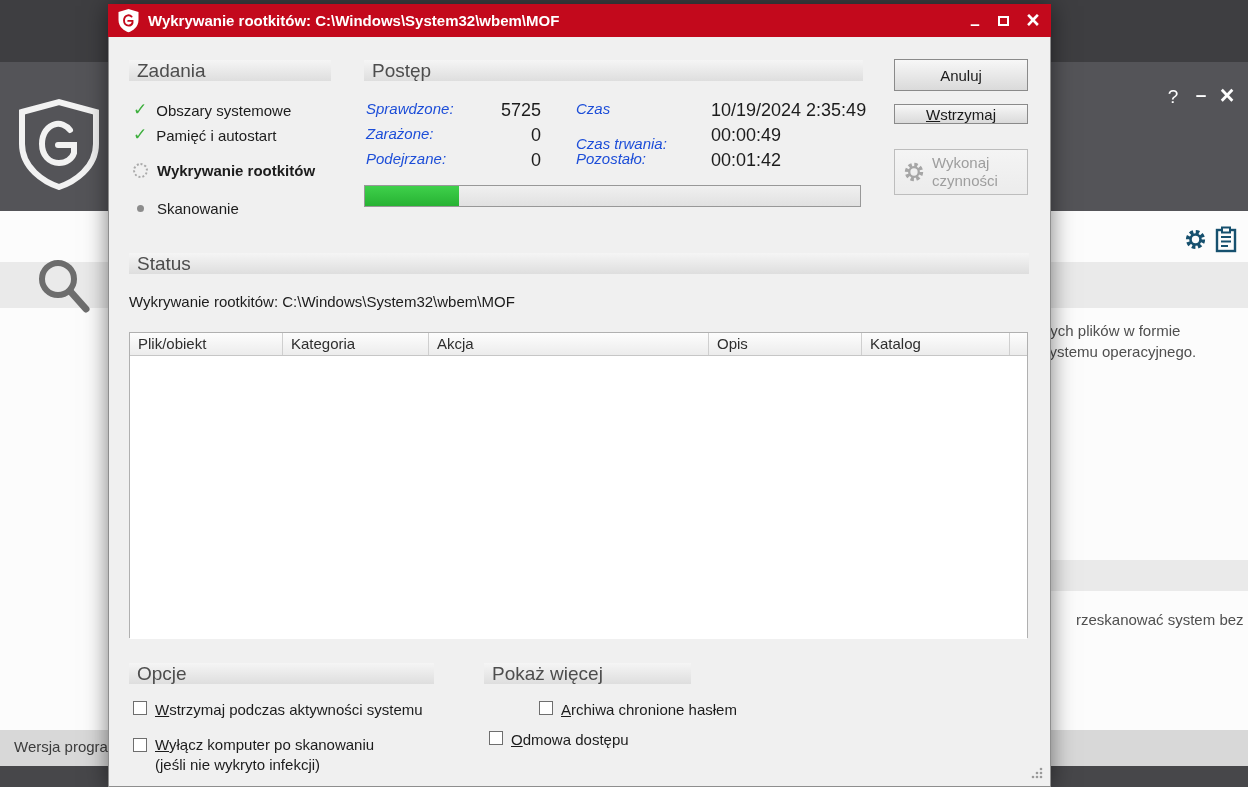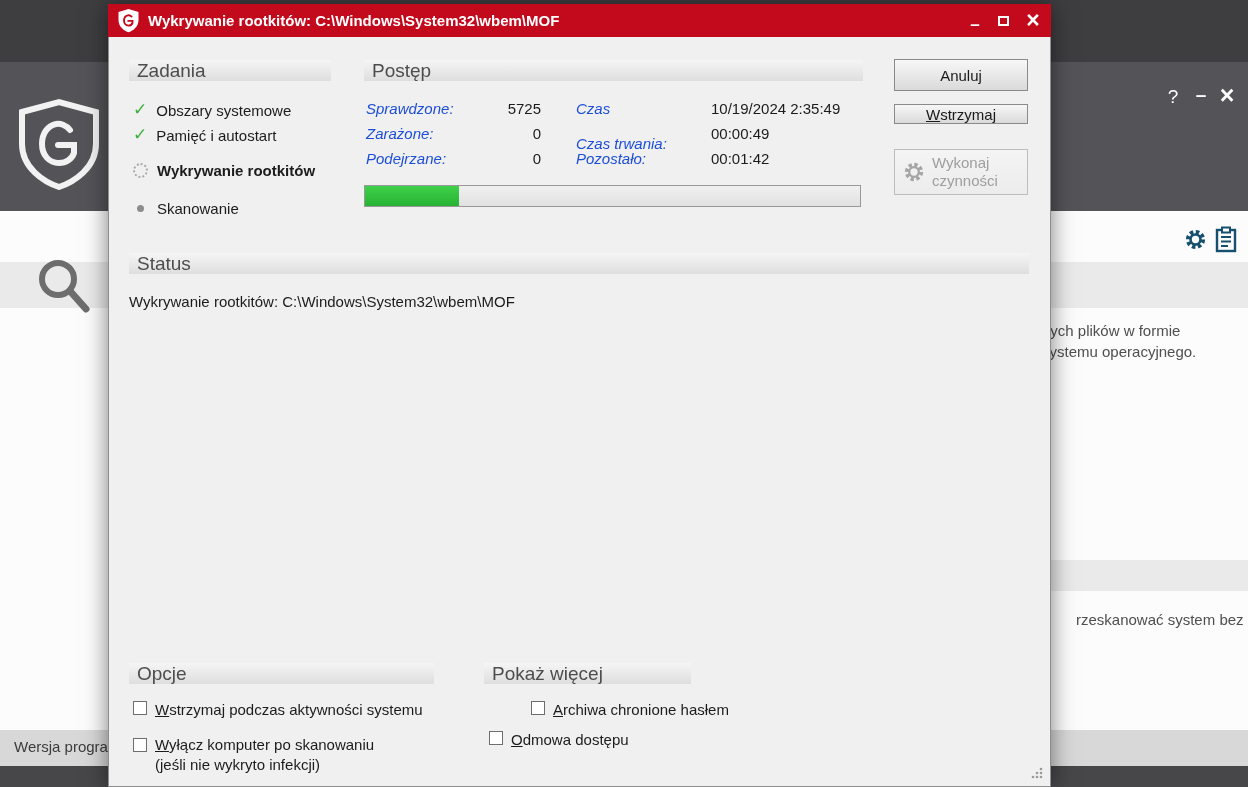--- a/index.html
+++ b/index.html
@@ -52,7 +52,7 @@
   .pend-dot{width:7px;height:7px;border-radius:50%;background:#8c8c8c;margin:0 4px;}
 
   .stat-lbl{font-size:15px;color:#1d4ed8;font-style:italic;}
-  .stat-val{font-size:15px;color:#1c1c1c;}
+  .stat-val{font-size:18px;color:#1c1c1c;}
 
   .pbar{left:255px;top:181px;width:497px;height:22px;border:1px solid #989898;
         background:linear-gradient(#f0f0f0,#e1e1e1);}

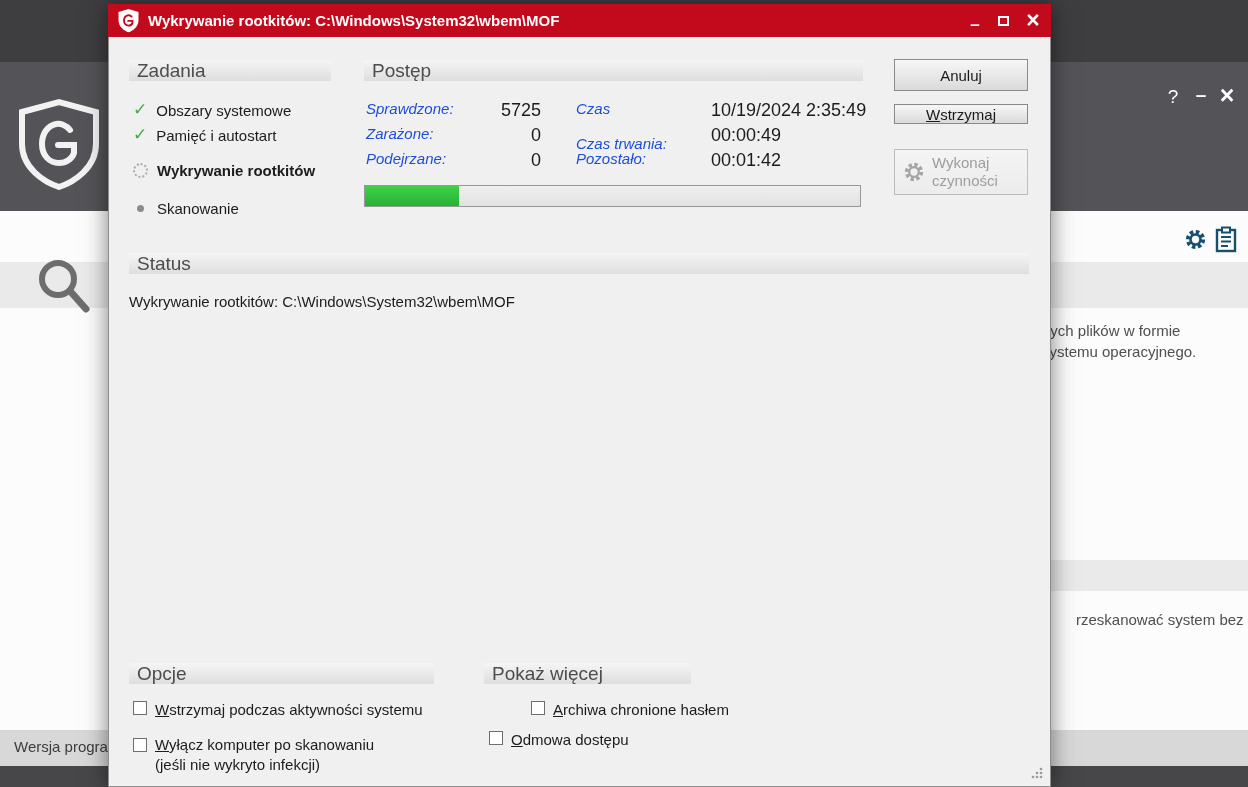--- a/index.html
+++ b/index.html
@@ -194,6 +194,17 @@
   <div class="abs sechead" style="left:20px;top:249px;width:900px;">Status</div>
   <div class="abs status-text" style="left:20px;top:289px;">Wykrywanie rootkitów: C:\Windows\System32\wbem\MOF</div>
 
+  <div class="abs tbl">
+    <div class="tbl-head">
+      <div class="cell" style="width:153px;">Plik/obiekt</div>
+      <div class="cell" style="width:146px;">Kategoria</div>
+      <div class="cell" style="width:280px;">Akcja</div>
+      <div class="cell" style="width:153px;">Opis</div>
+      <div class="cell" style="width:148px;">Katalog</div>
+      <div class="cell" style="flex:1;border-right:none;"></div>
+    </div>
+    <div style="height:283px;background:#fff;"></div>
+  </div>
 
   <div class="abs sechead" style="left:20px;top:659px;width:305px;">Opcje</div>
 

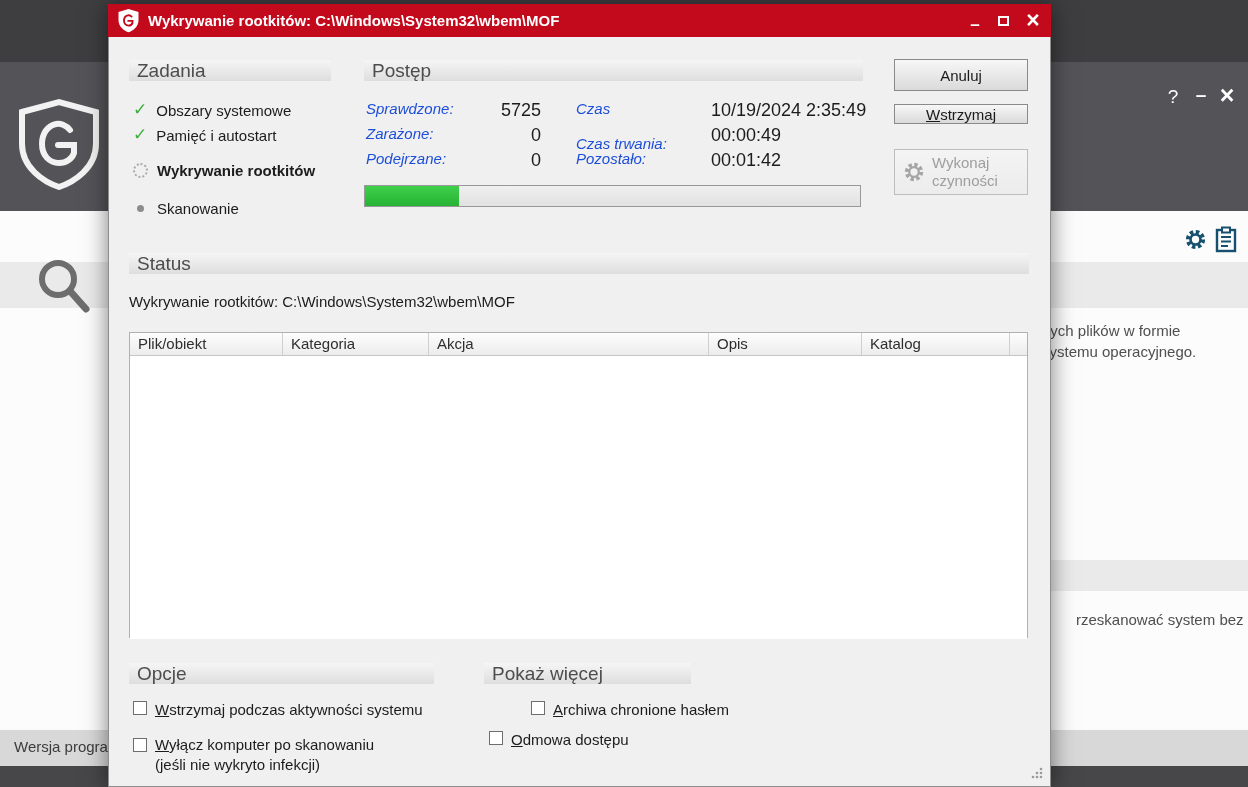--- a/index.html
+++ b/index.html
@@ -222,7 +222,7 @@
 
   <div class="abs sechead" style="left:375px;top:659px;width:207px;">Pokaż więcej</div>
 
-  <div class="abs cb-row" style="left:380px;top:697px;width:260px;padding-left:42px;">
+  <div class="abs cb-row" style="left:388px;top:697px;width:260px;padding-left:42px;">
     <span class="cb"></span>
     <span class="lbl"><span class="mn">A</span><span>rchiwa chronione hasłem</span></span>
   </div>

